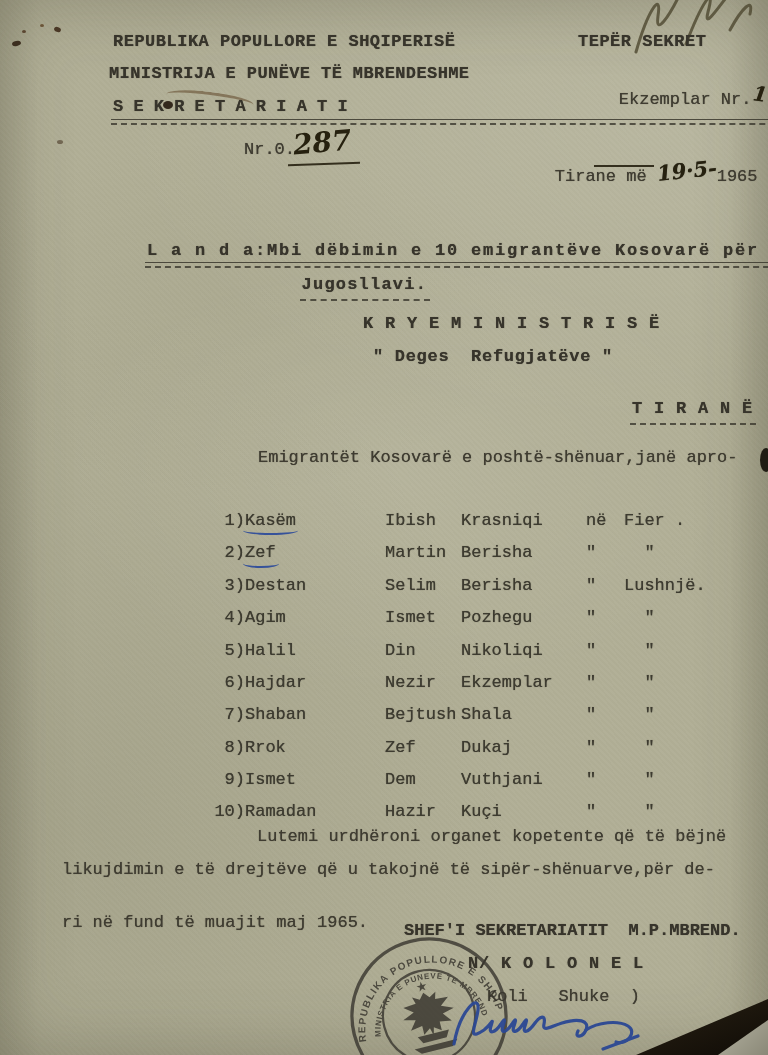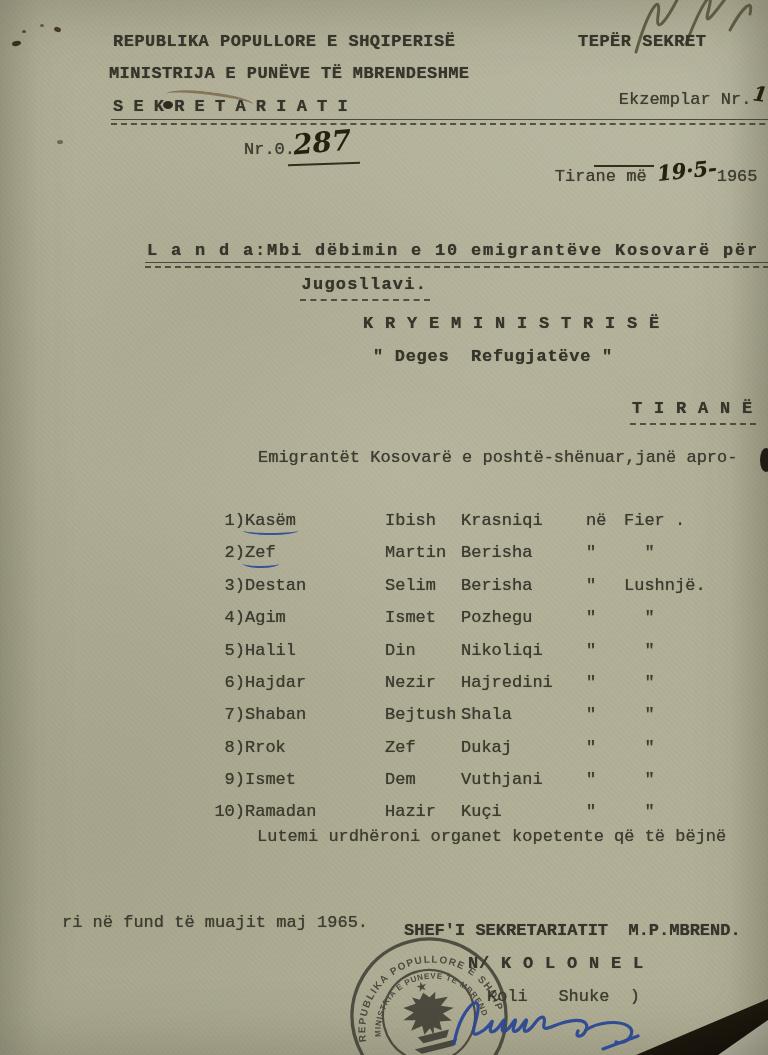--- a/index.html
+++ b/index.html
@@ -108,7 +108,7 @@
   <div class="row" style="top:576px;"><span class="num">3)</span><span class="first">Destan</span><span class="father">Selim</span><span class="last">Berisha</span><span class="prep">"</span><span class="place">Lushnjë.</span></div>
   <div class="row" style="top:608px;"><span class="num">4)</span><span class="first">Agim</span><span class="father">Ismet</span><span class="last">Pozhegu</span><span class="prep">"</span><span class="place">  "</span></div>
   <div class="row" style="top:641px;"><span class="num">5)</span><span class="first">Halil</span><span class="father">Din</span><span class="last">Nikoliqi</span><span class="prep">"</span><span class="place">  "</span></div>
-  <div class="row" style="top:673px;"><span class="num">6)</span><span class="first">Hajdar</span><span class="father">Nezir</span><span class="last">Hajredini</span><span class="prep">"</span><span class="place">  "</span></div>
+  <div class="row" style="top:673px;"><span class="num">6)</span><span class="first">Hajdar</span><span class="father">Nezir</span><span class="last">Ekzemplar</span><span class="prep">"</span><span class="place">  "</span></div>
   <div class="row" style="top:705px;"><span class="num">7)</span><span class="first">Shaban</span><span class="father">Bejtush</span><span class="last">Shala</span><span class="prep">"</span><span class="place">  "</span></div>
   <div class="row" style="top:738px;"><span class="num">8)</span><span class="first">Rrok</span><span class="father">Zef</span><span class="last">Dukaj</span><span class="prep">"</span><span class="place">  "</span></div>
   <div class="row" style="top:770px;"><span class="num">9)</span><span class="first">Ismet</span><span class="father">Dem</span><span class="last">Vuthjani</span><span class="prep">"</span><span class="place">  "</span></div>

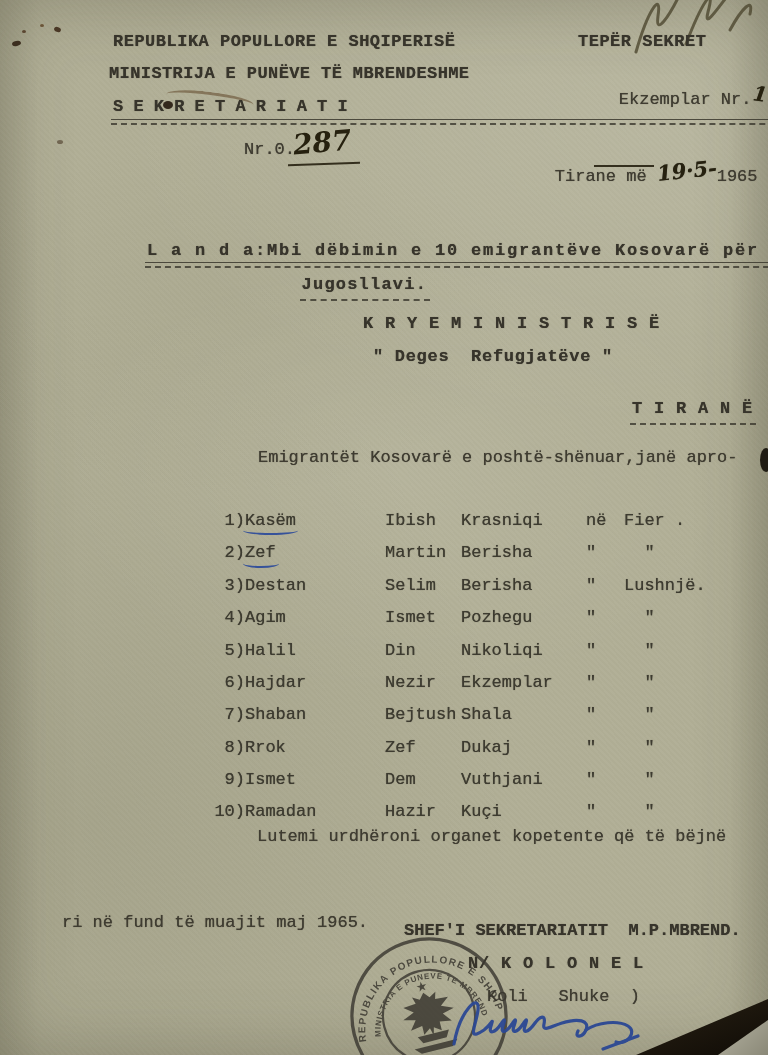--- a/index.html
+++ b/index.html
@@ -118,6 +118,7 @@
   <div class="penline" style="left:243px;top:559px;width:36px;"></div>
 
   <div class="tw" style="left:257px;top:827px;">Lutemi urdhëroni organet kopetente që të bëjnë</div>
+  <div class="tw" style="left:62px;top:860px;">likujdimin e të drejtëve që u takojnë të sipër-shënuarve,për de-</div>
   <div class="tw" style="left:62px;top:913px;">ri në fund të muajit maj 1965.</div>
 
   <div class="tw bold" style="left:404px;top:921px;">SHEF'I SEKRETARIATIT  M.P.MBREND.</div>

